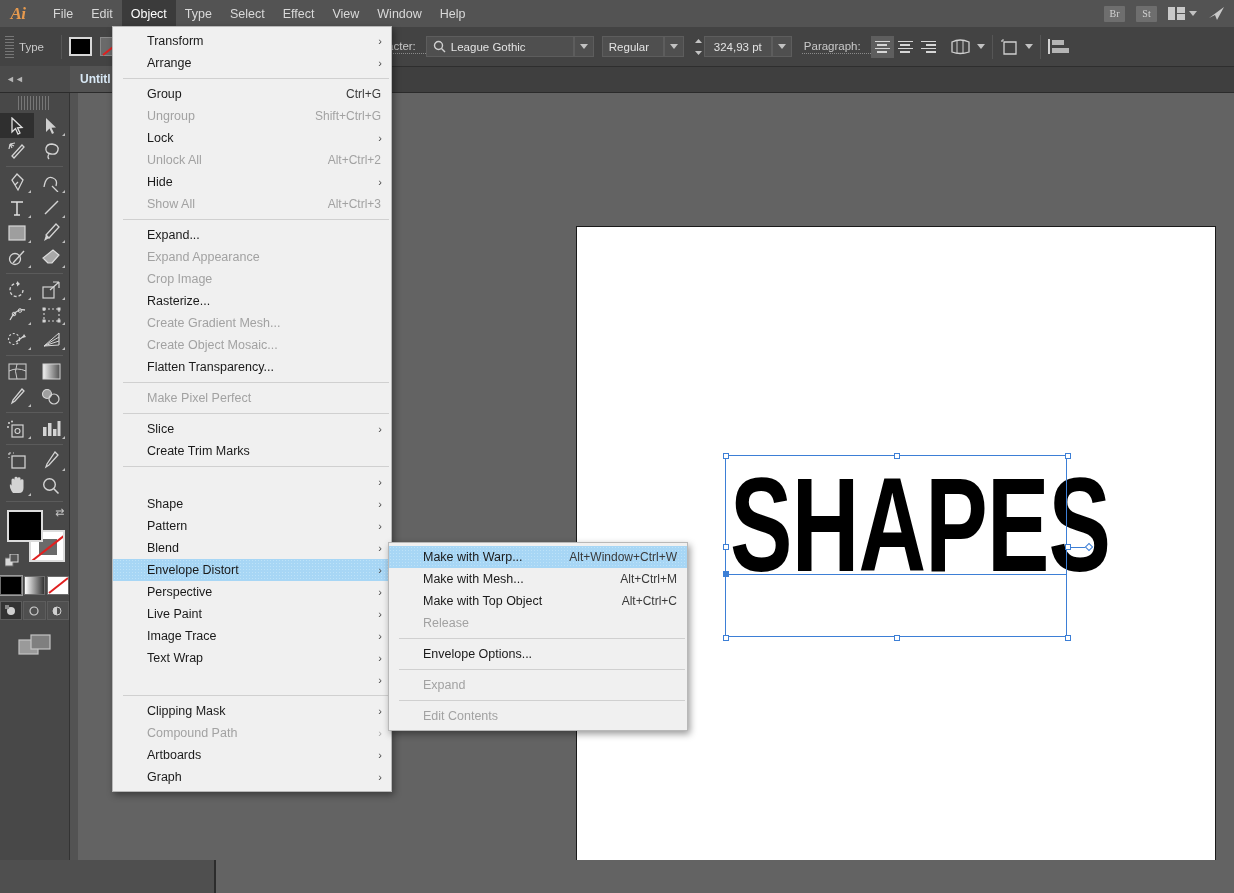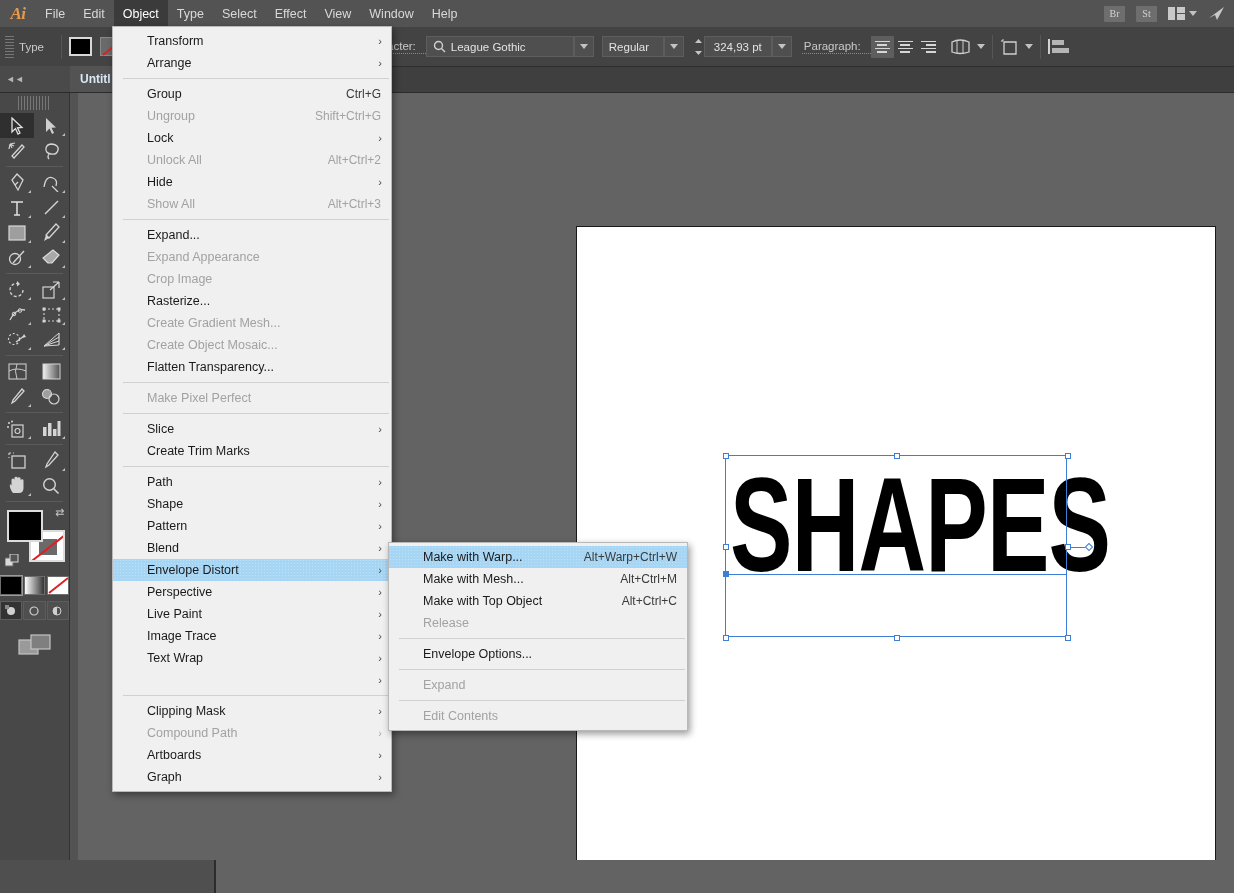--- a/index.html
+++ b/index.html
@@ -16,7 +16,7 @@
   
   .menubar {
     position:absolute; left:0; top:0; width:1234px; height:27px;
-    background:#535353; display:flex; align-items:center;
+    background:#535353; display:flex; align-items:center;gap:8px;
   }
   .ai-logo {
     width:36px; height:27px; display:flex; align-items:center; justify-content:center;

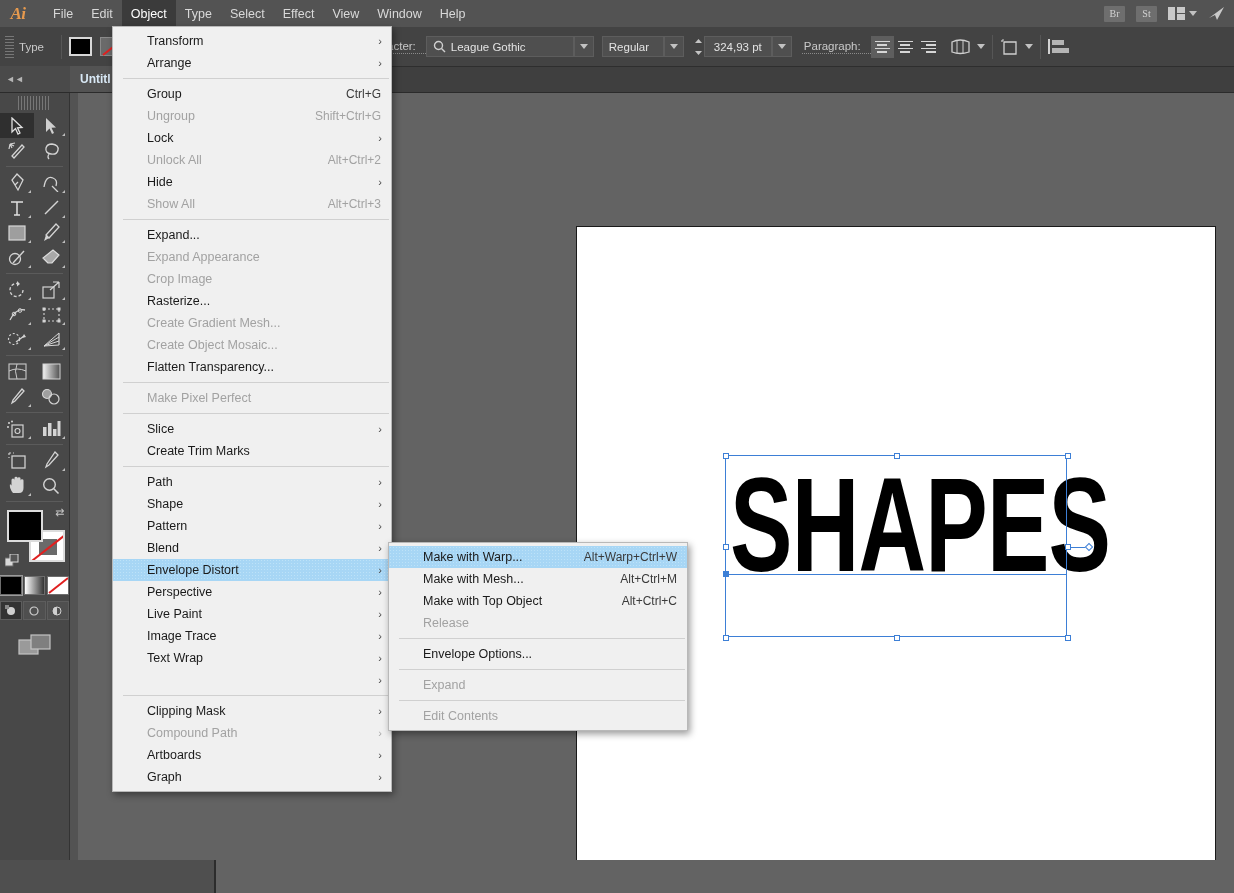--- a/index.html
+++ b/index.html
@@ -655,7 +655,6 @@
       </div>
       <div class="msep"></div>
       <div class="mrow">
-        <span class="lbl">Path</span>
         <span class="arw">›</span>
       </div>
       <div class="mrow">

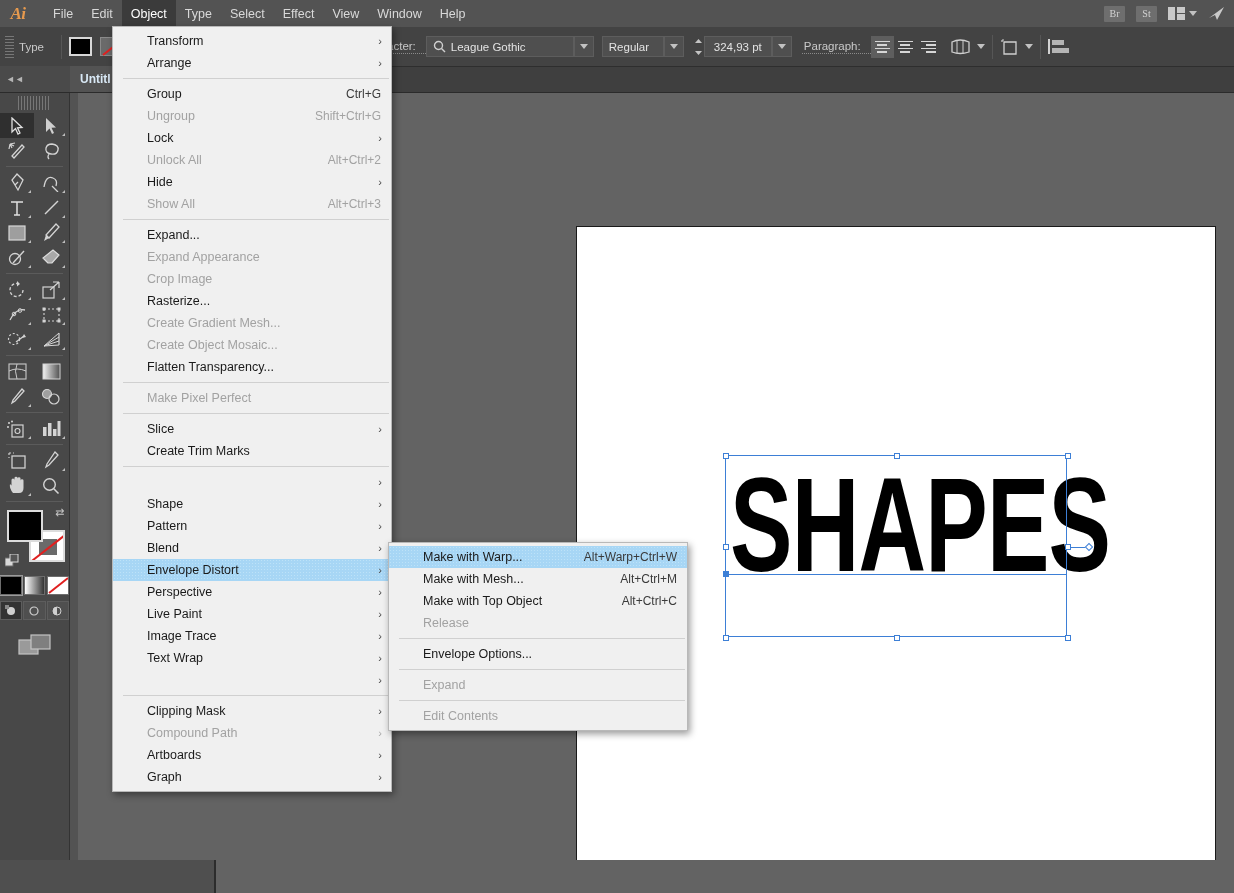--- a/index.html
+++ b/index.html
@@ -714,7 +714,7 @@
   <div class="dropdown" id="sub-menu">
       <div class="mrow hl dotted">
         <span class="lbl">Make with Warp...</span>
-        <span class="acc">Alt+Warp+Ctrl+W</span>
+        <span class="acc">Alt+Window+Ctrl+W</span>
       </div>
       <div class="mrow">
         <span class="lbl">Make with Mesh...</span>

